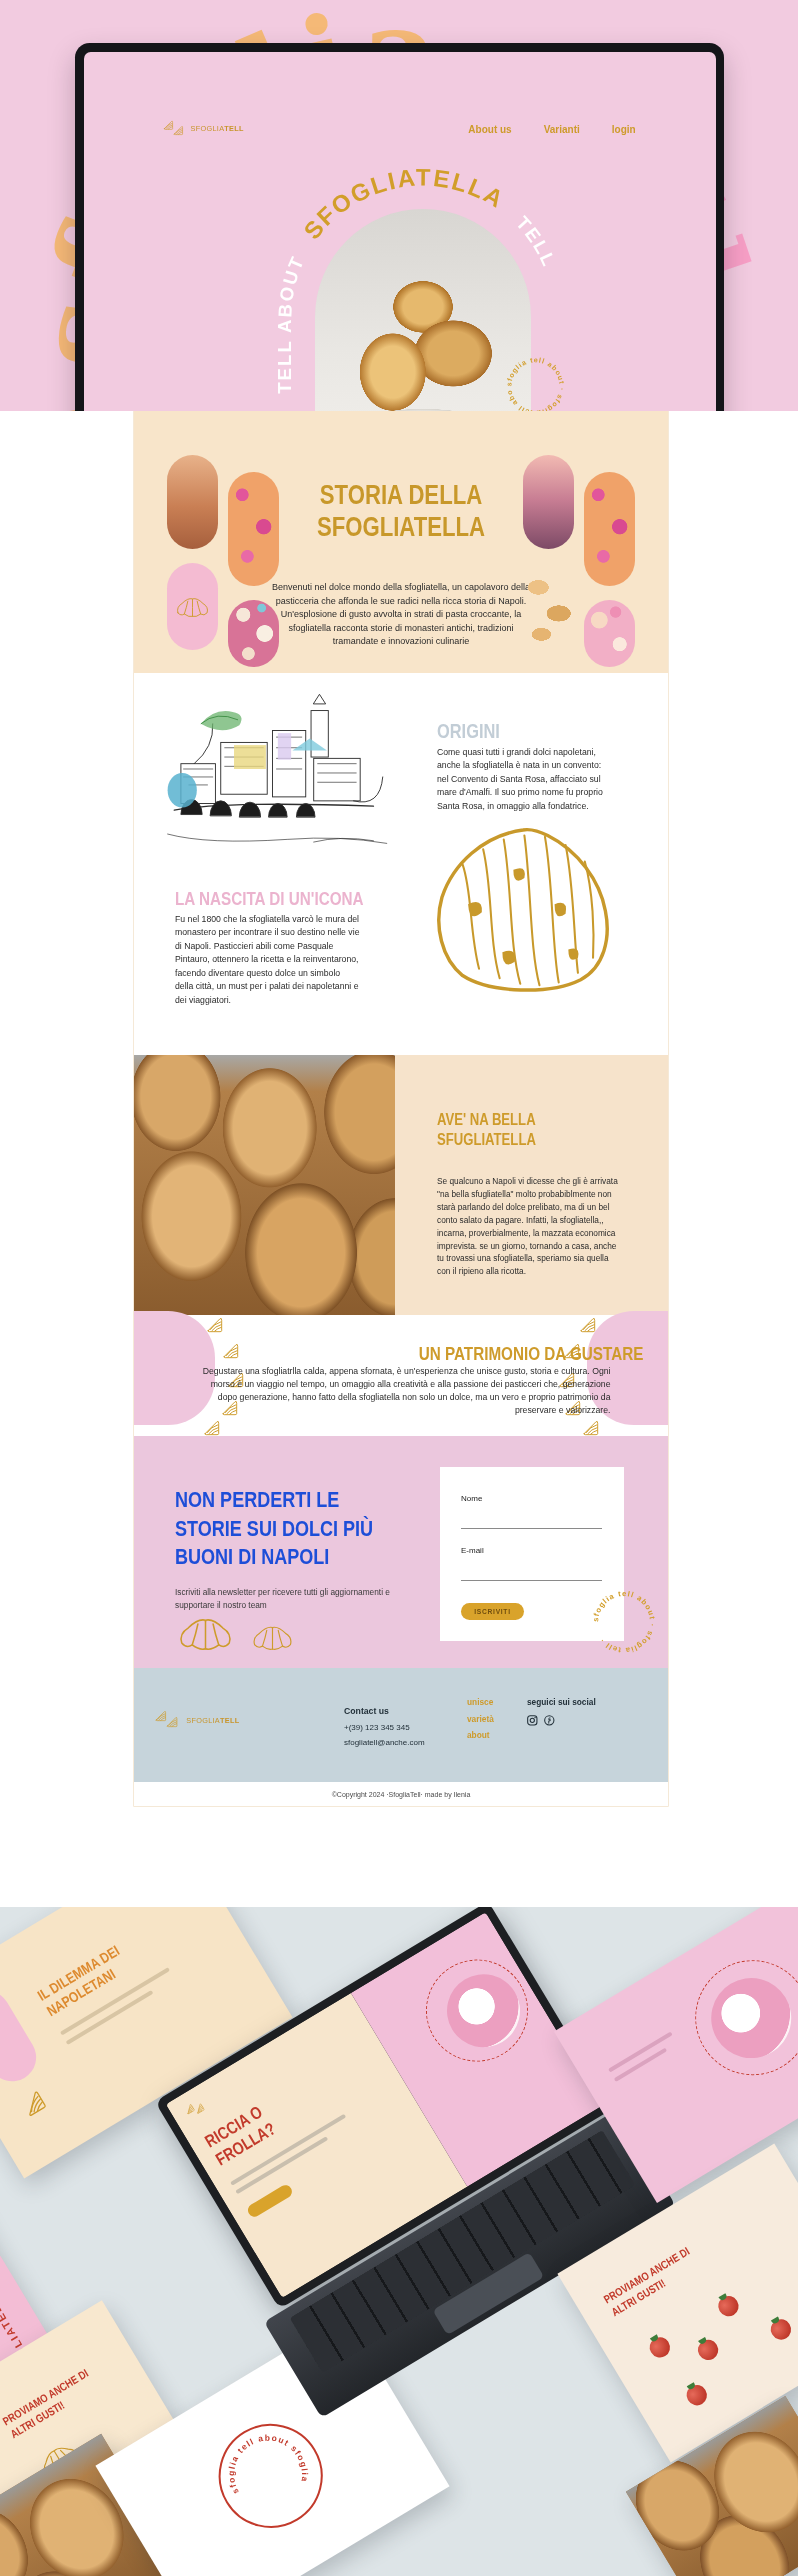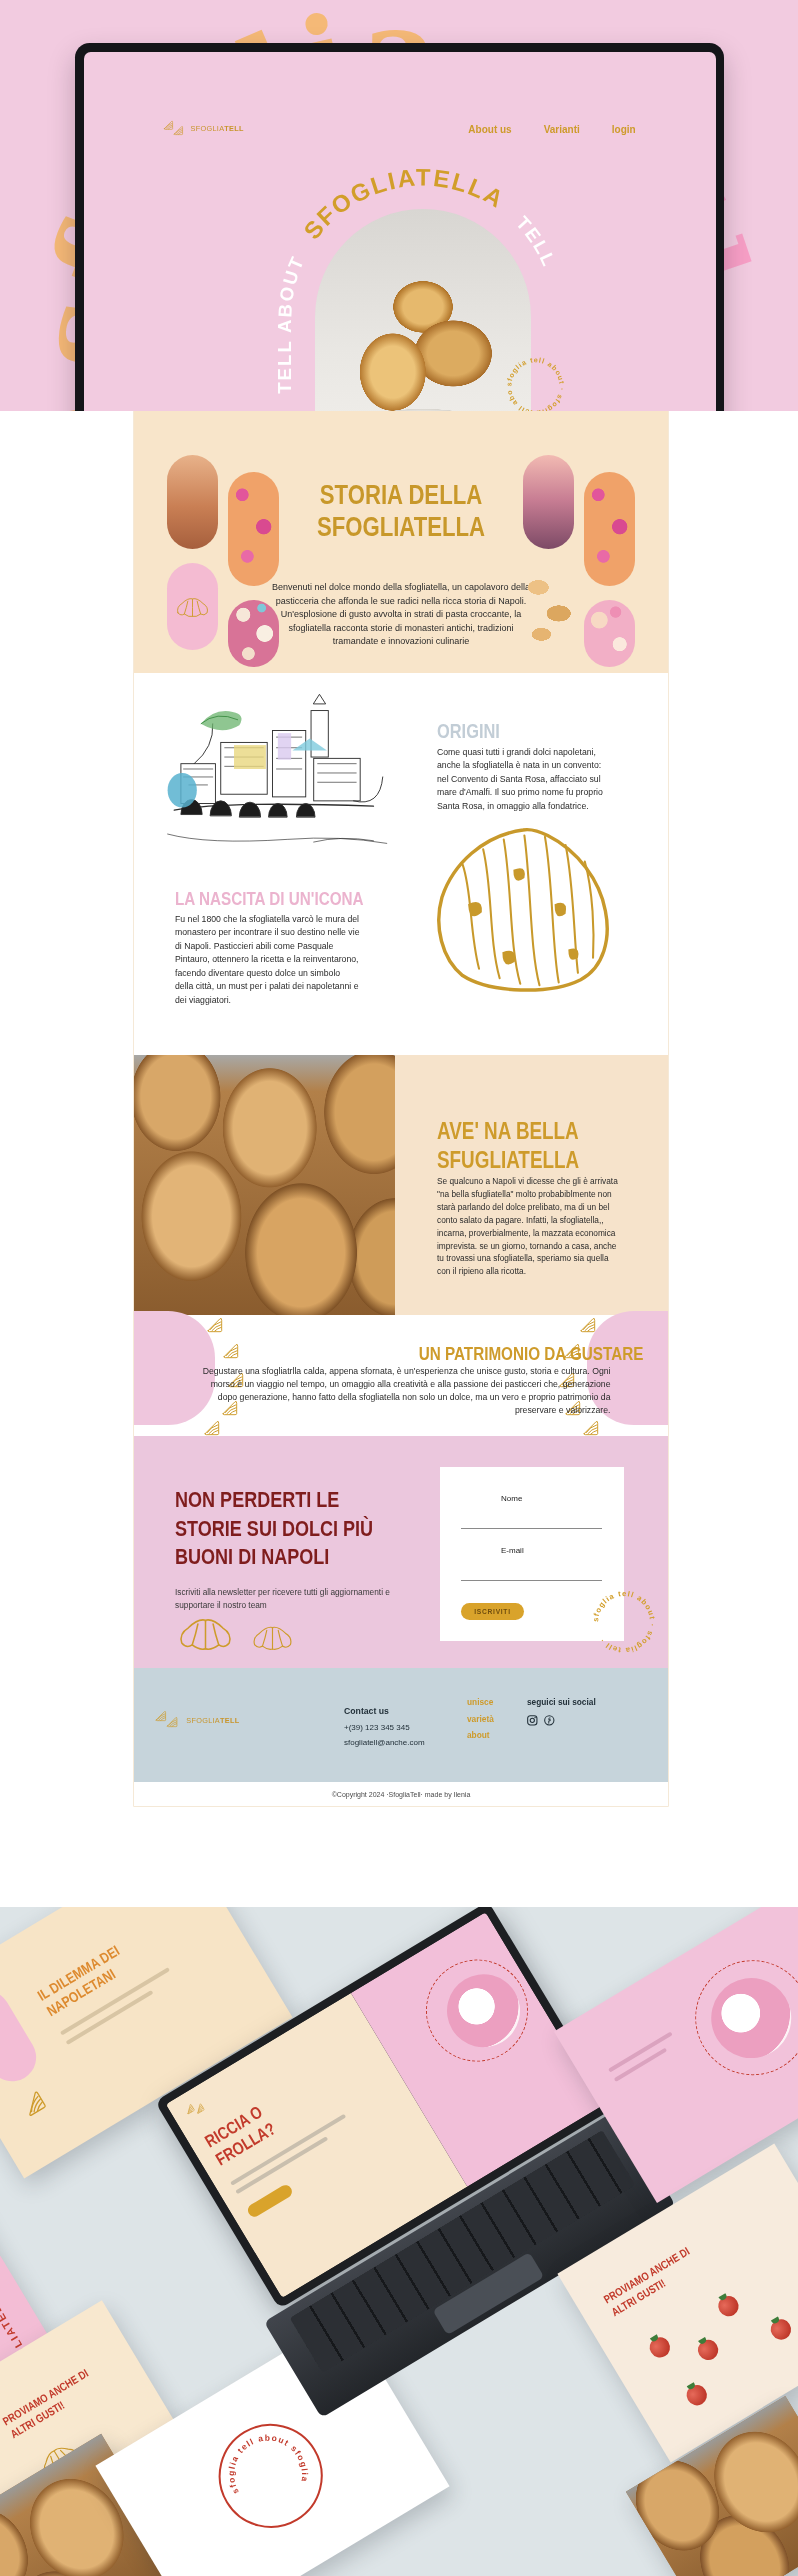--- a/index.html
+++ b/index.html
@@ -72,7 +72,7 @@
       radial-gradient(ellipse 75px 93px at 64% 76%,#d8a462 58%,#7f5226 74%,transparent 75%),
       radial-gradient(ellipse 63px 80px at 100% 78%,#cf9c59 58%,#7f5226 74%,transparent 75%),
       linear-gradient(180deg,#a8a8a6 0%,#b28049 14%,#8a5c2e 100%);}
-  .ave-title{position:absolute;left:303px;top:39px;color:#CE9B2B;font-weight:800;font-size:23px;line-height:1.25;width:173px;}
+  .ave-title{position:absolute;left:303px;top:39px;color:#CE9B2B;font-weight:800;font-size:16px;line-height:1.25;width:173px;}
   .ave-body{position:absolute;left:303px;top:112px;width:185px;font-size:8.3px;line-height:1.55;color:#2b2b2b;}
 
   .sec-patrimonio{height:121px;background:#ffffff;text-align:right;}

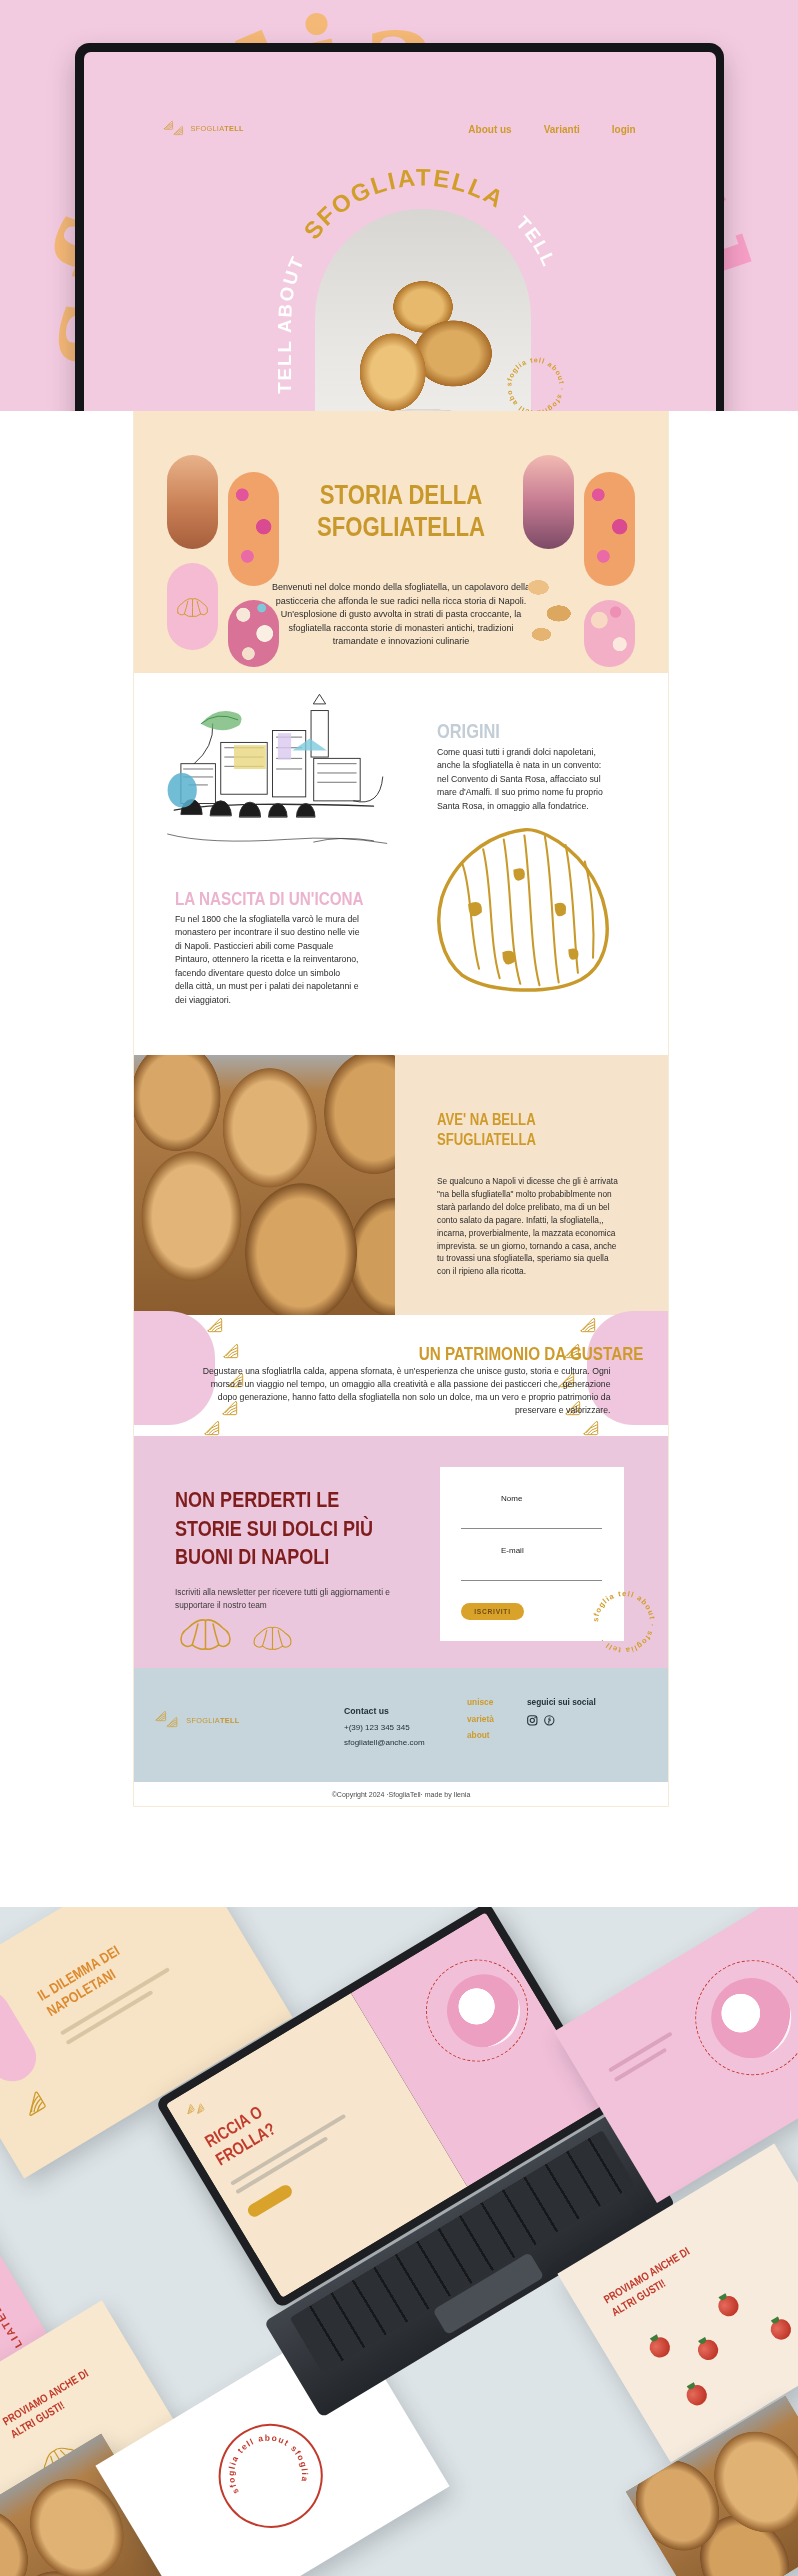--- a/index.html
+++ b/index.html
@@ -84,7 +84,7 @@
   .shell-i{position:absolute;width:17.3px;height:17.3px;}
 
   .sec-news{height:232px;background:#EBC7DD;}
-  .news-title{position:absolute;left:41px;top:28px;width:286px;color:#7f1d1d;font-weight:800;font-size:22px;line-height:1.3;}
+  .news-title{position:absolute;left:41px;top:28px;width:286px;color:#1d4ed8;font-weight:800;font-size:22px;line-height:1.3;}
   .news-body{position:absolute;left:41px;top:142px;width:220px;font-size:8.3px;line-height:1.5;color:#3a3a3a;}
   .news-croiss{position:absolute;left:43px;top:178px;display:flex;gap:17.3px;}
   .form-card{position:absolute;left:306px;top:31px;width:184px;height:174px;background:#ffffff;}

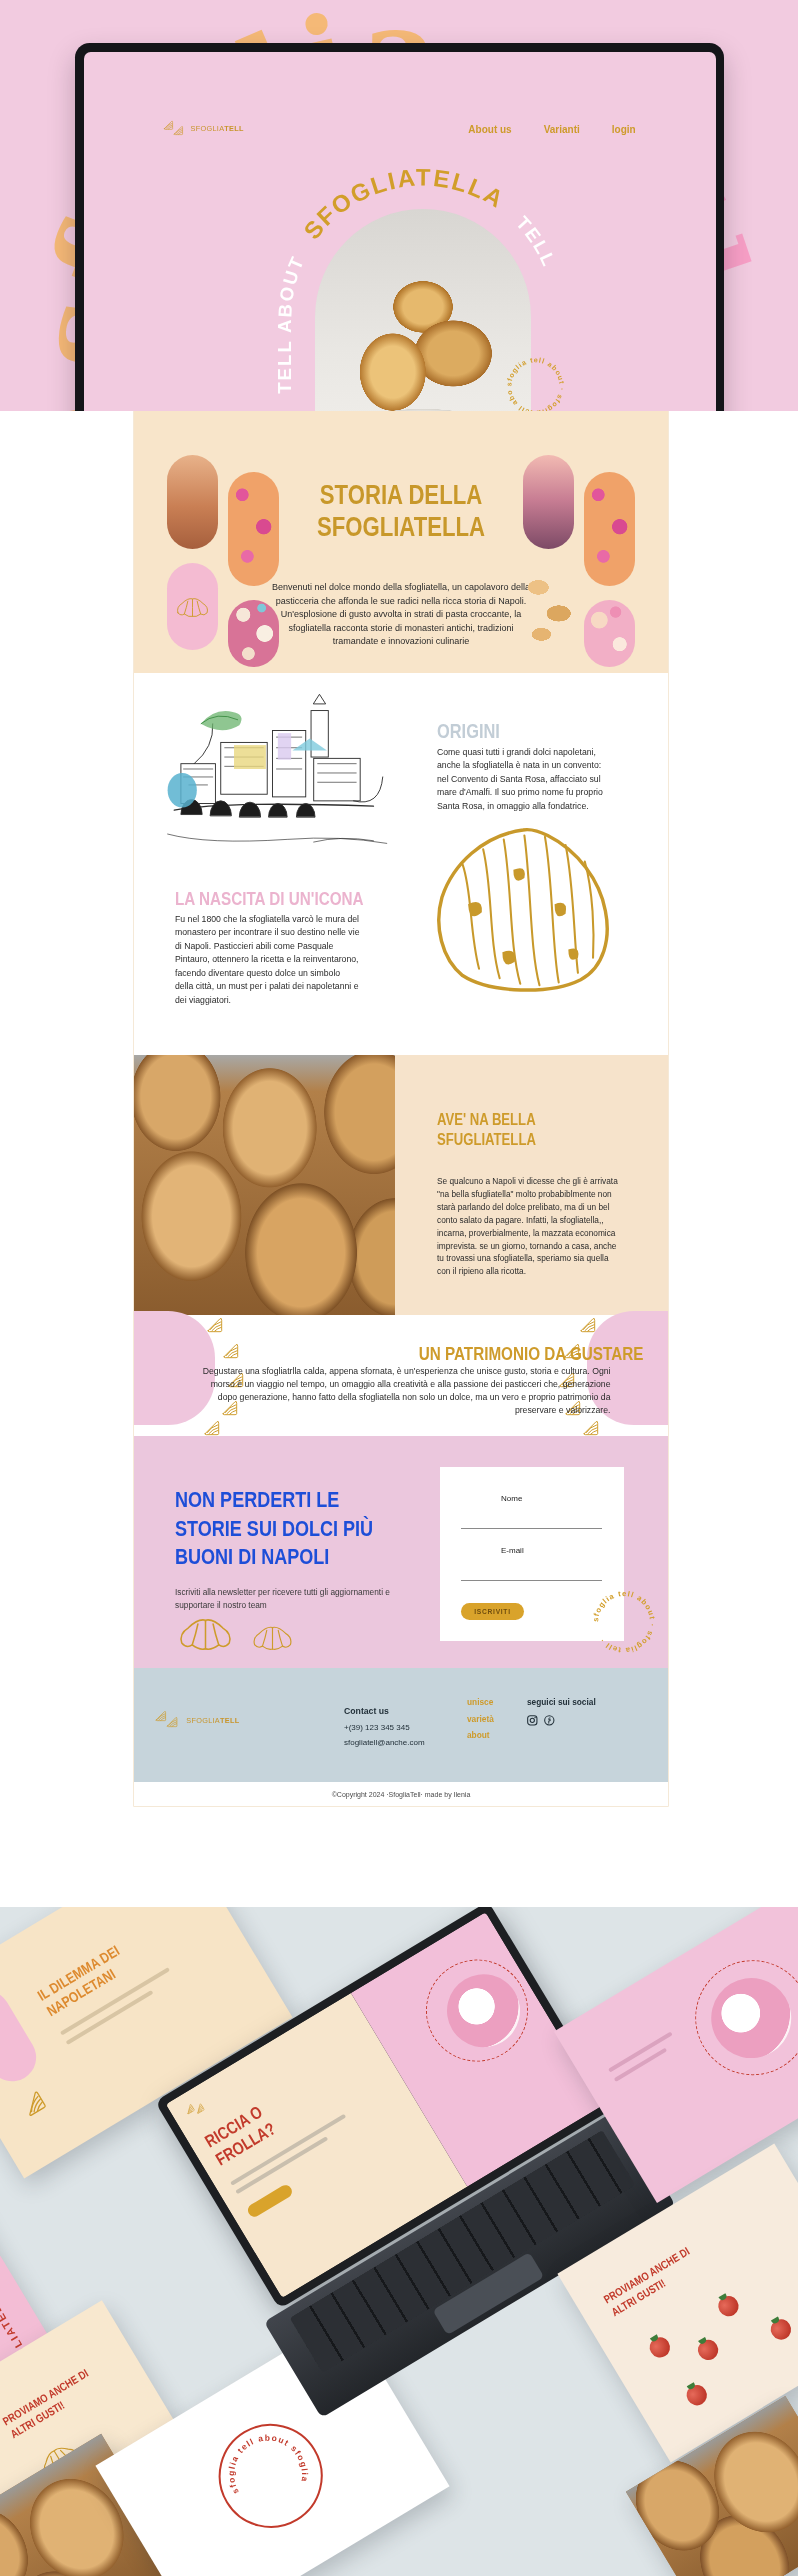--- a/index.html
+++ b/index.html
@@ -88,7 +88,7 @@
   .news-body{position:absolute;left:41px;top:142px;width:220px;font-size:8.3px;line-height:1.5;color:#3a3a3a;}
   .news-croiss{position:absolute;left:43px;top:178px;display:flex;gap:17.3px;}
   .form-card{position:absolute;left:306px;top:31px;width:184px;height:174px;background:#ffffff;}
-  .f-label{position:absolute;left:21px;font-size:8px;color:#222;margin-left:40px;}
+  .f-label{position:absolute;left:21px;font-size:8px;color:#222;}
   .f-line{position:absolute;left:21px;width:141px;border-bottom:0.7px solid #8a8a8a;height:0;}
   .submit-btn{position:absolute;left:21px;top:136px;width:63px;height:17.3px;border-radius:8.7px;background:#D9A32B;
               display:flex;align-items:center;justify-content:center;font-size:6.7px;font-weight:800;letter-spacing:0.7px;color:#6F4D0E;cursor:pointer;}

